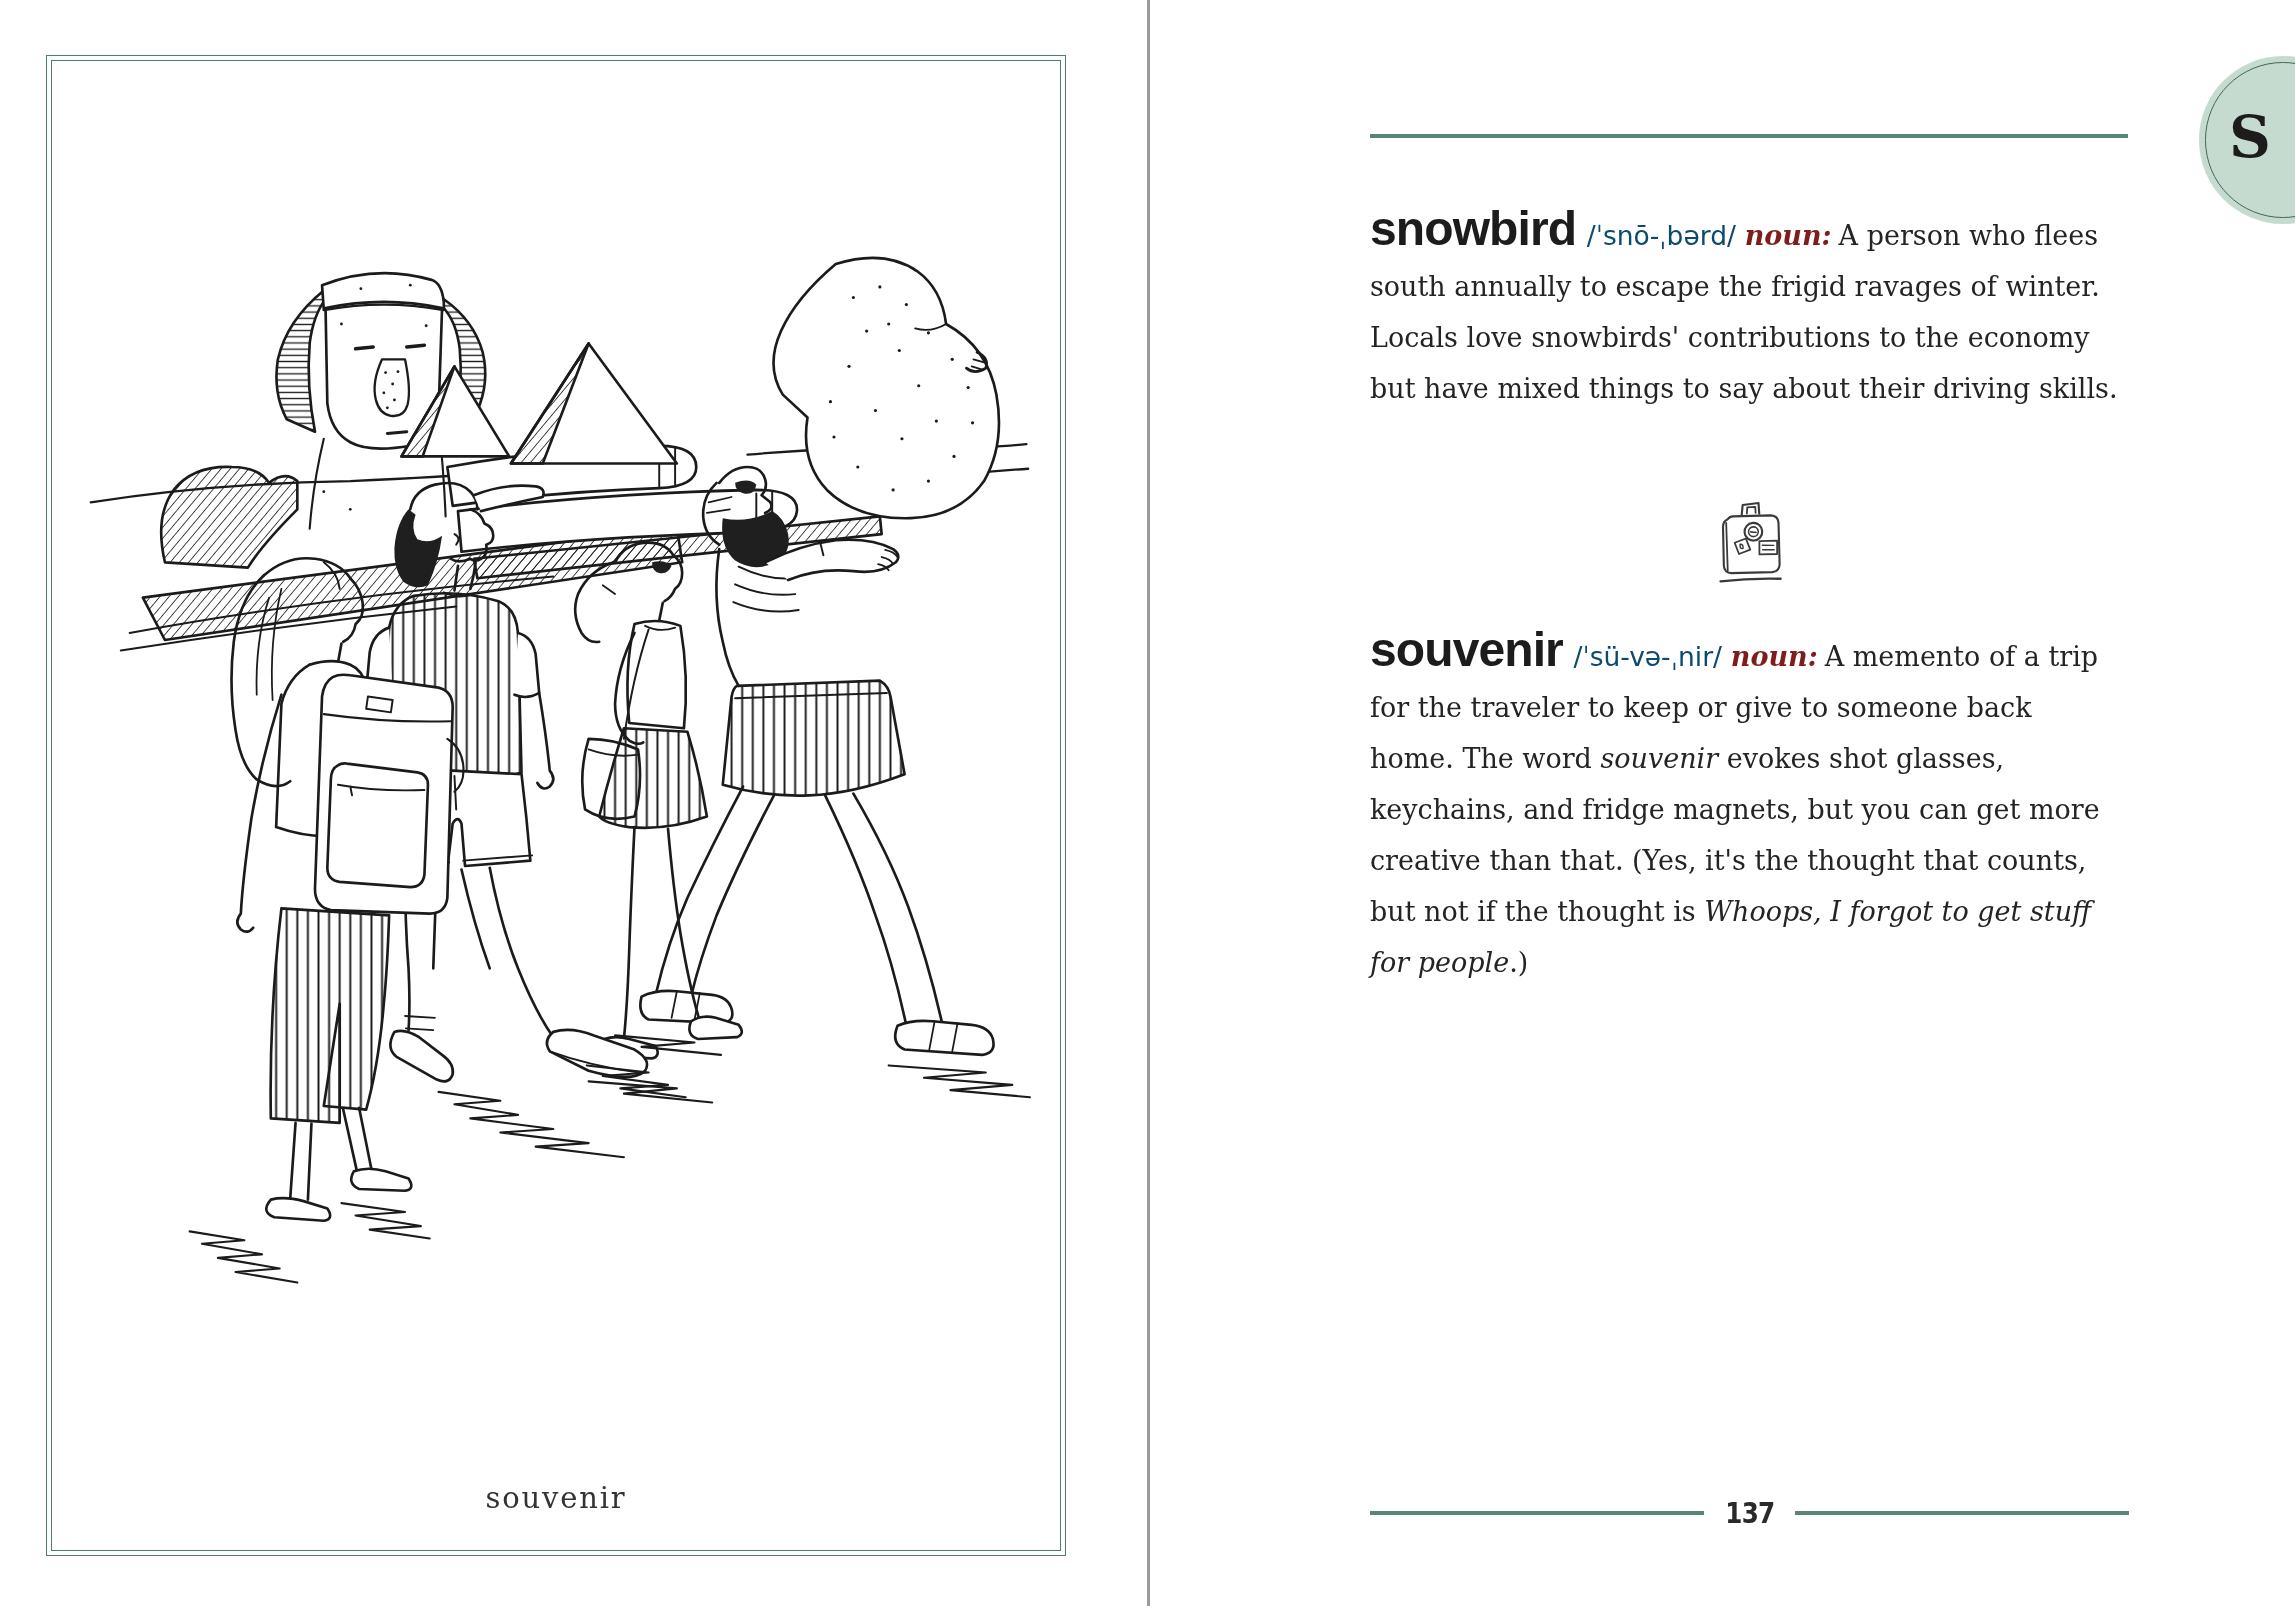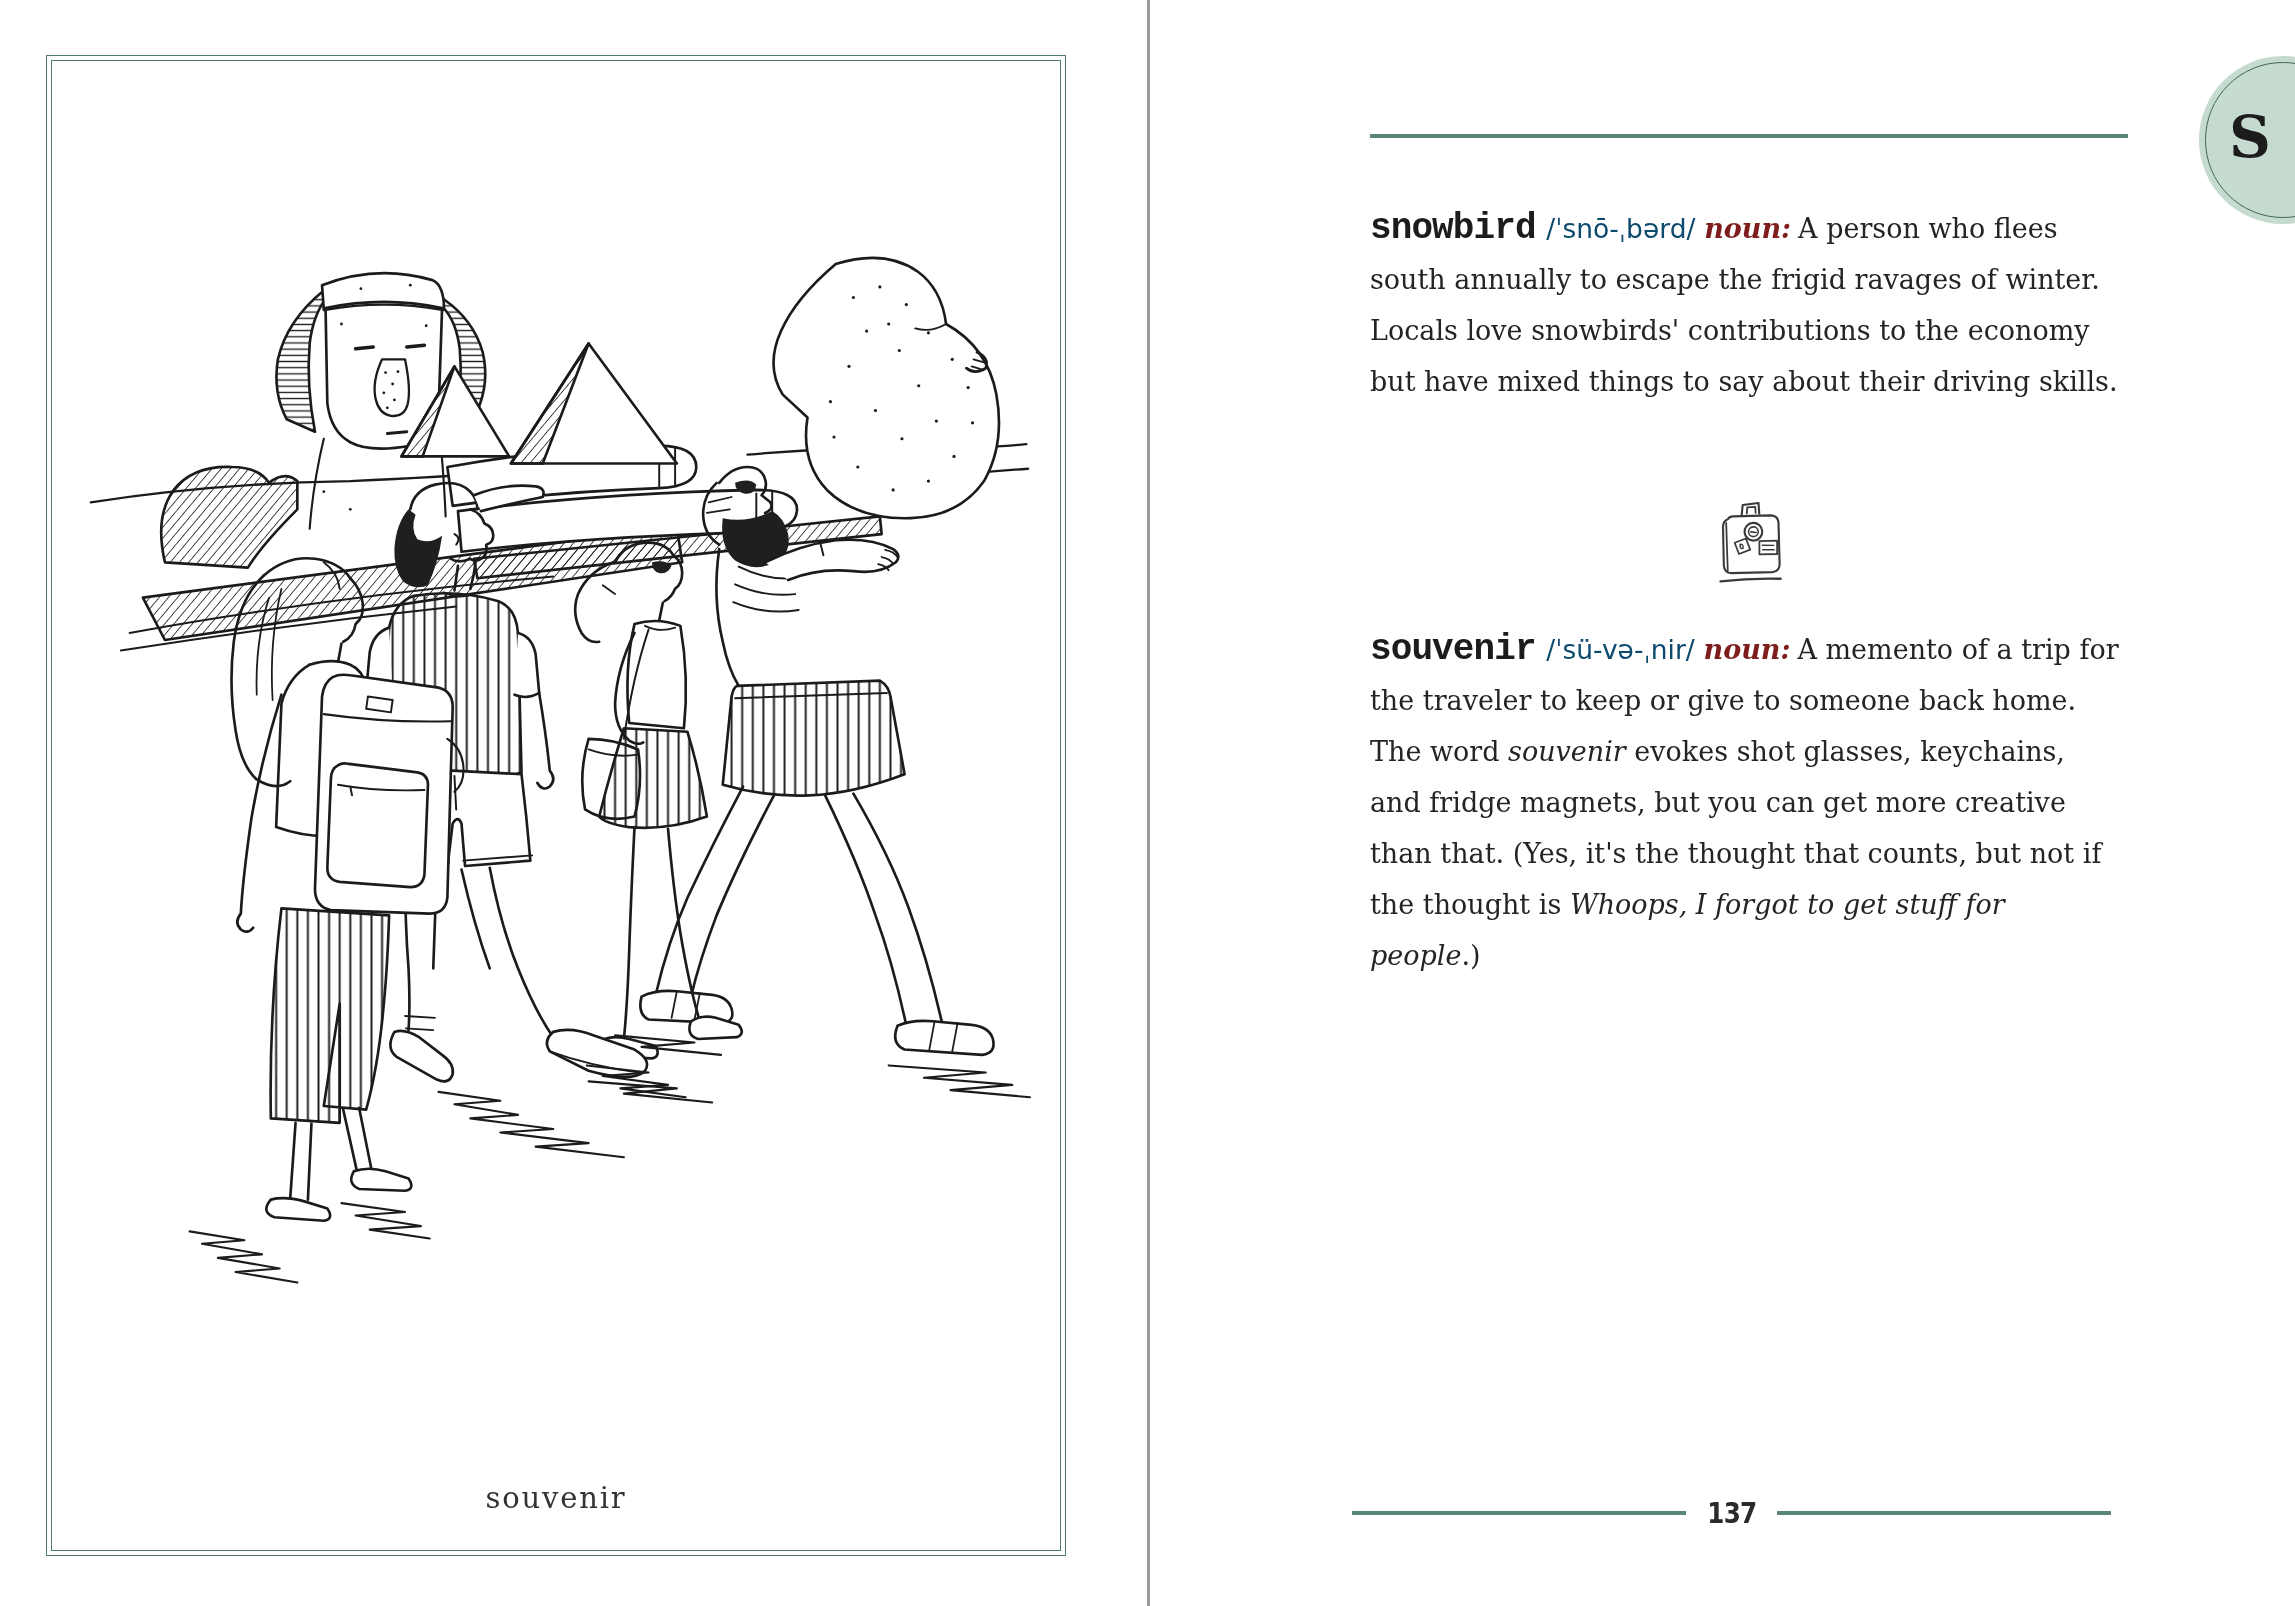--- a/index.html
+++ b/index.html
@@ -39,7 +39,7 @@
   }
   .entry-0{top:203px;}
   .entry-1{top:624px;}
-  .word{font-family:Liberation Mono, monospace;font-weight:bold;font-size:36px;color:#1c1c1c;margin-right:10.6px;letter-spacing:-0.9px;}
+  .word{font-family:Liberation Sans, sans-serif;font-weight:bold;font-size:48px;color:#1c1c1c;margin-right:10.6px;letter-spacing:-0.9px;}
   .pron{font-family:"DejaVu Sans", sans-serif;font-size:26.5px;color:#0c4a6e;margin-right:8.8px;}
   .pos{font-weight:bold;font-style:italic;margin-right:7px;color:#7f1d1d;}
   .def .italic{font-style:italic;}

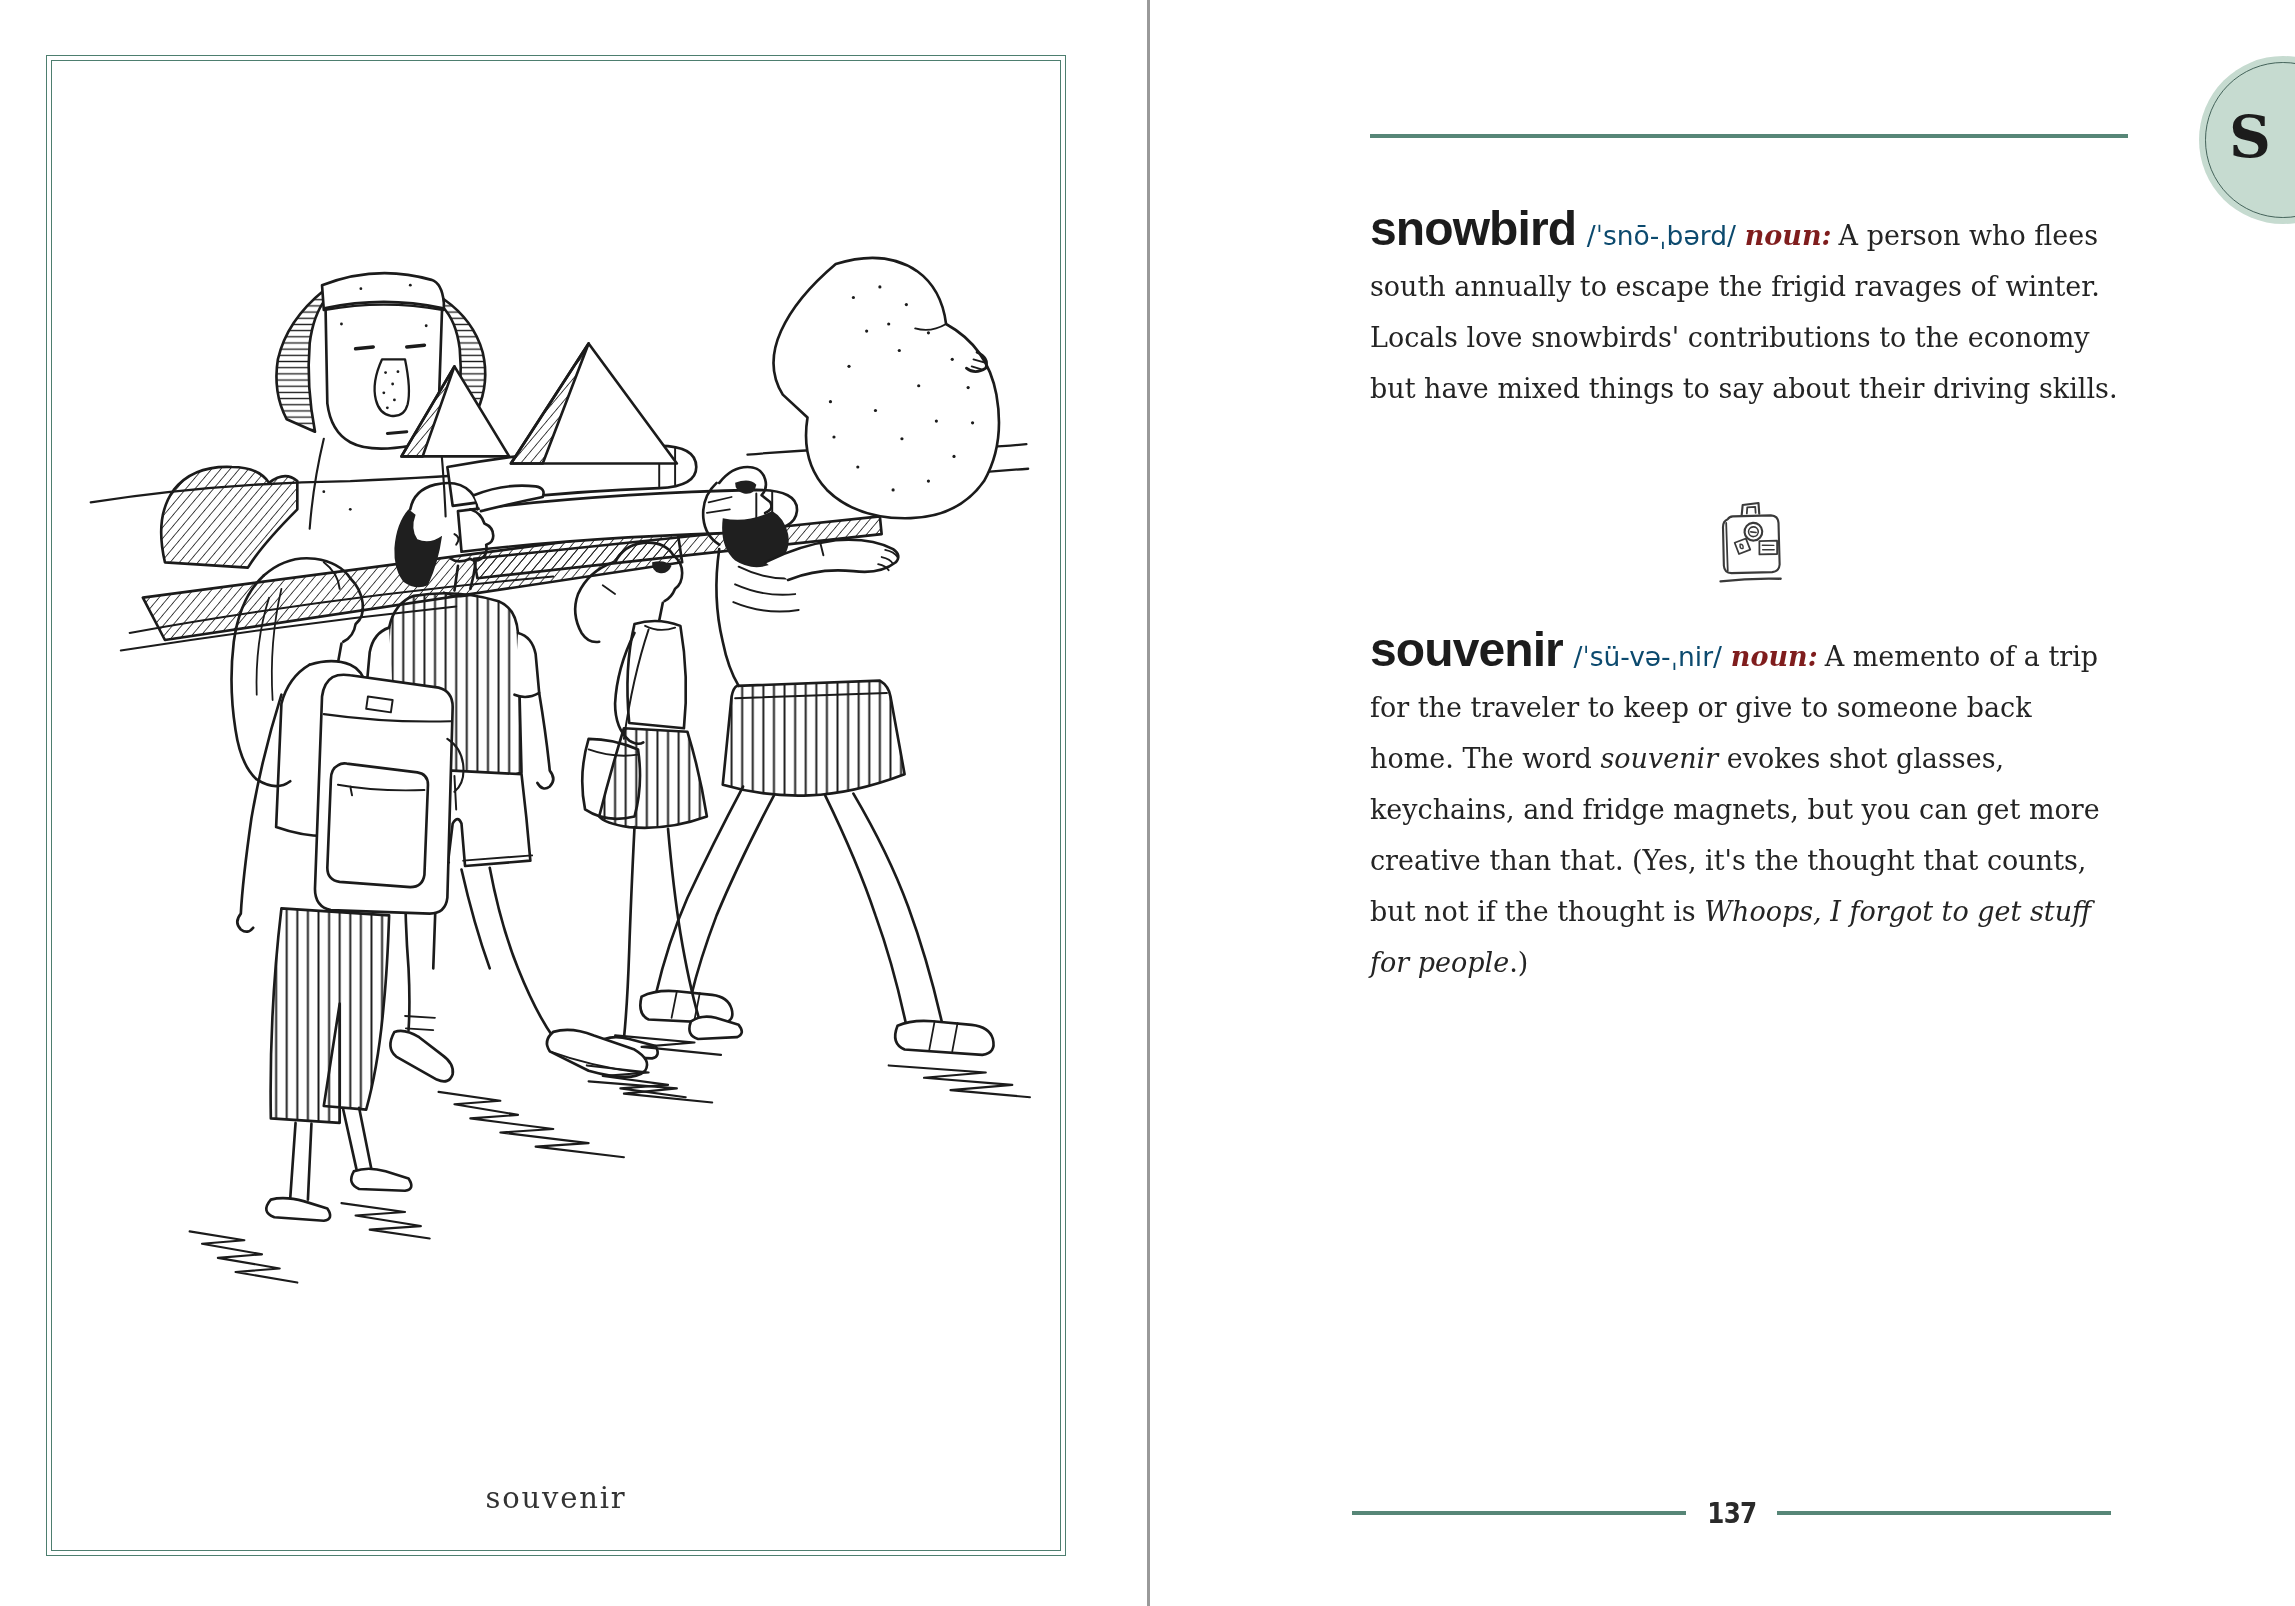--- a/index.html
+++ b/index.html
@@ -47,7 +47,7 @@
   .icon-divider{position:absolute;left:569px;top:500px;width:69px;height:85px;}
 
   .pagefoot{
-    position:absolute;left:204px;top:1496px;width:759px;
+    position:absolute;left:222px;top:1496px;width:759px;
     display:flex;align-items:center;gap:17px;
   }
   .frule{flex:1;height:4.4px;background:#578677;}

